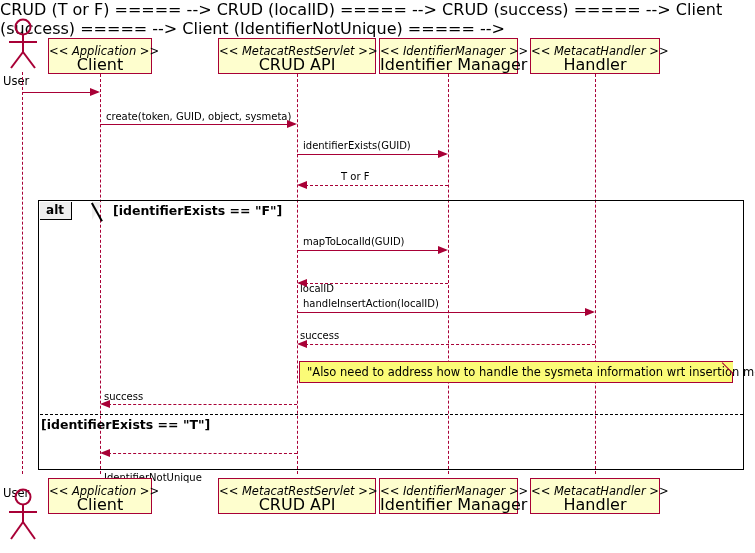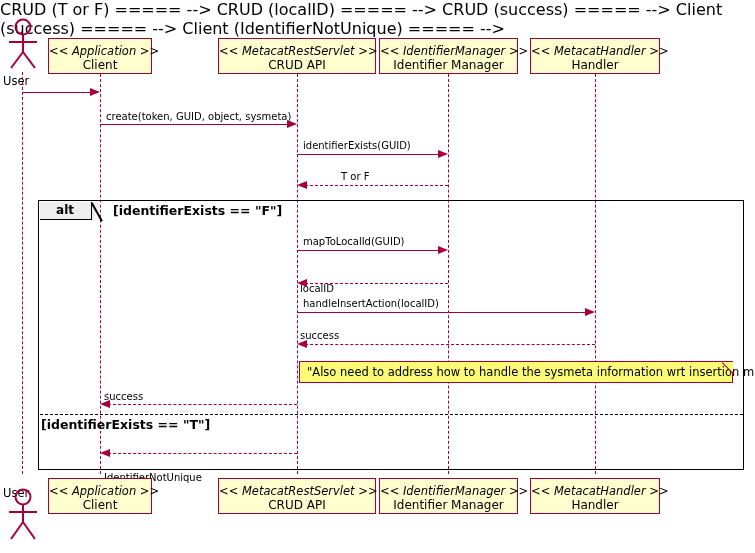--- a/index.html
+++ b/index.html
@@ -41,7 +41,7 @@
   }
   .participant .pname {
     font-style: normal;
-    font-size: 12px;
+    font-size: 16px;
     white-space: nowrap;
     display: block;
   }

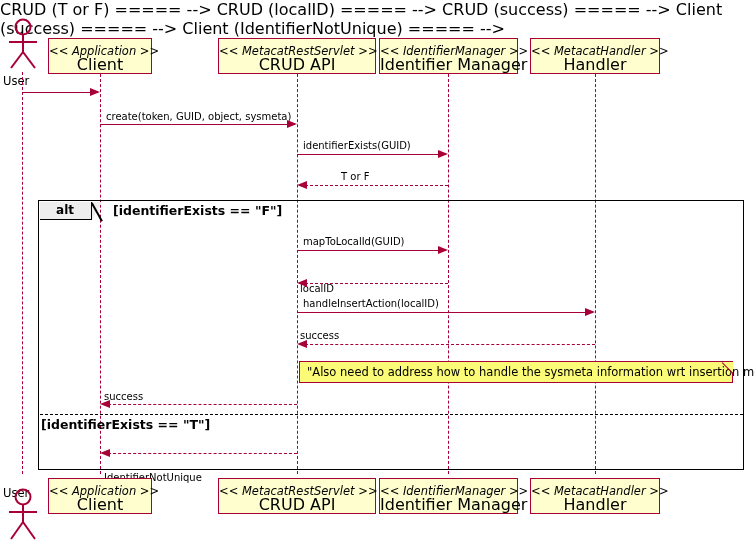--- a/index.html
+++ b/index.html
@@ -224,7 +224,7 @@
   
   <div class="alt-frame" style="left:38px; top:200px; width:706px; height:270px;"></div>
 
-  <div class="alt-tab" style="left:39.6px; top:201.6px; width:52px; height:18px;">alt</div>
+  <div class="alt-tab" style="left:39.6px; top:201.6px; width:32px; height:18px;">alt</div>
   <div class="alt-tab-corner" style="left:91.6px; top:201.6px;"></div>
   <div class="alt-tab-corner-line" style="left:91.6px; top:201.6px; width:20.6px; transform: rotate(61deg);"></div>
 

